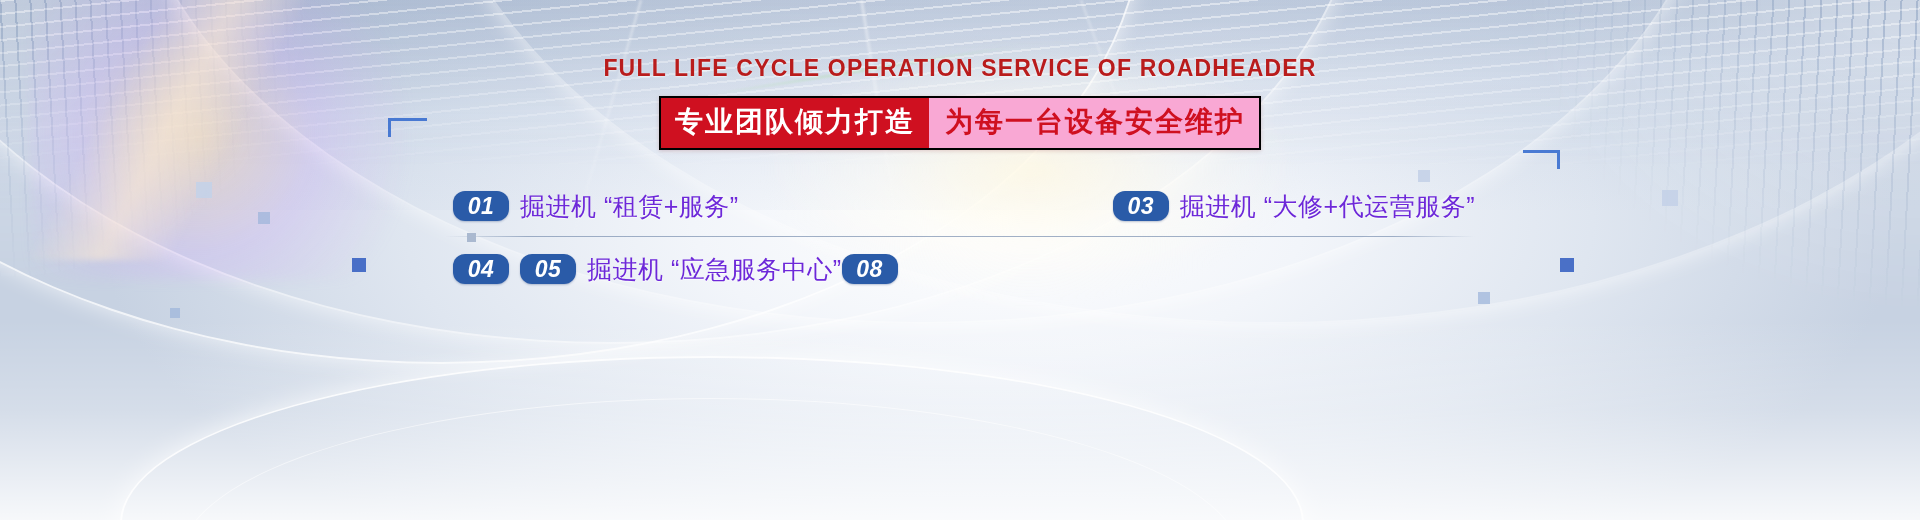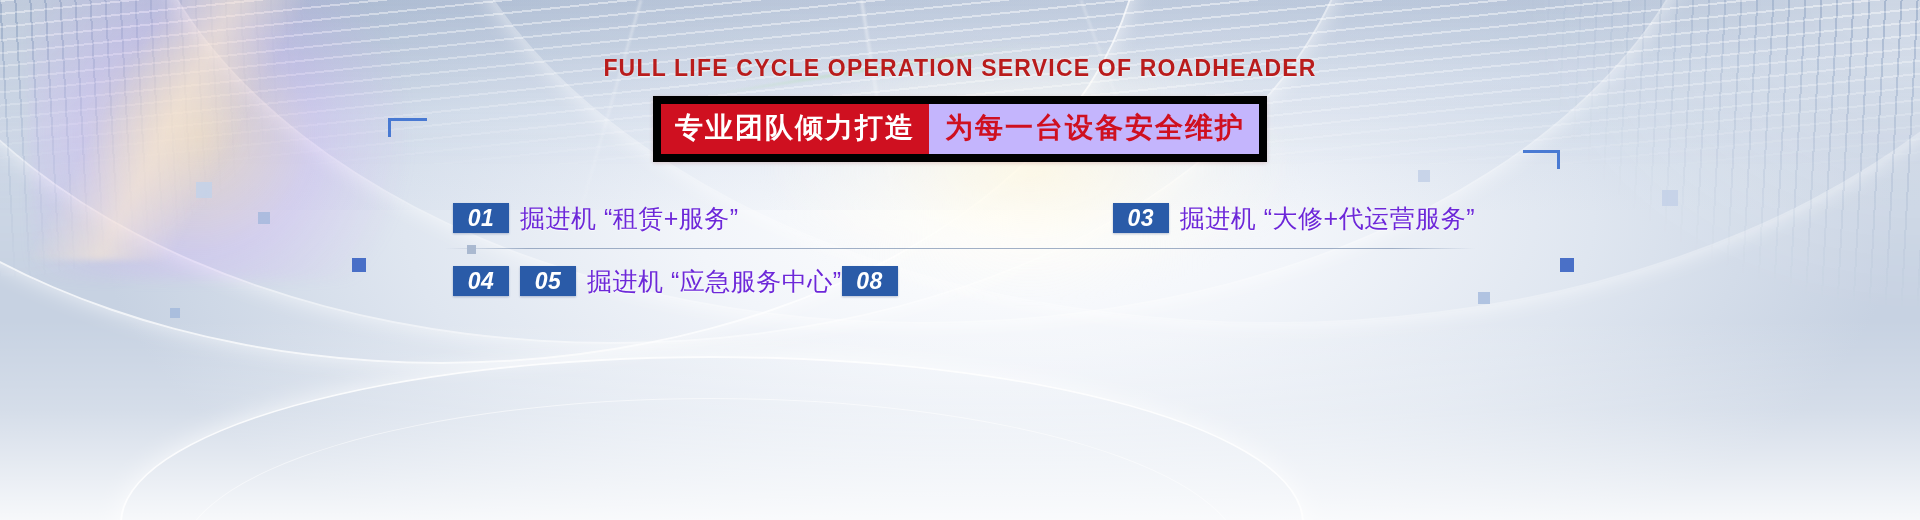--- a/index.html
+++ b/index.html
@@ -199,7 +199,7 @@
     margin-top: 14px;
     display: flex;
     align-items: stretch;
-    border: 8px solid #000000;
+    border: 2px solid #000000;
     background: #ffffff;
     box-shadow: 0 1px 4px rgba(120,0,10,0.18);
   }

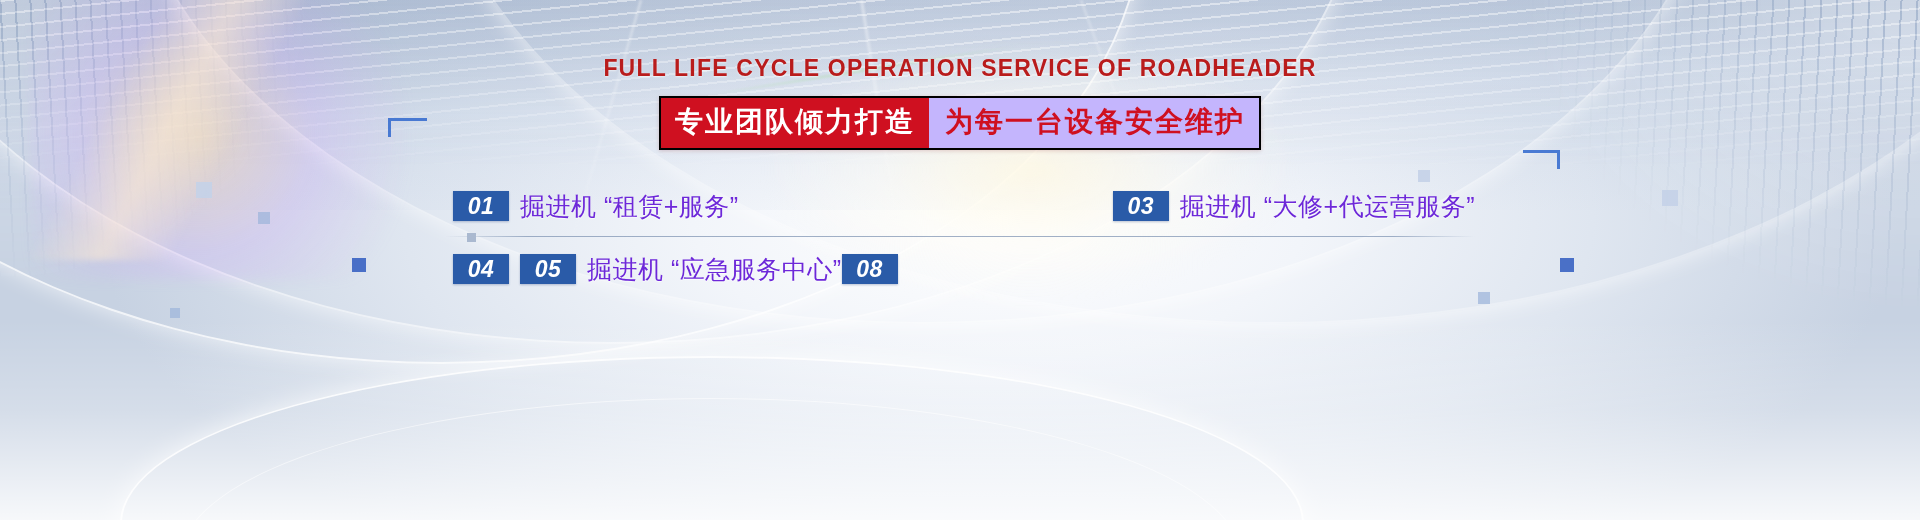--- a/index.html
+++ b/index.html
@@ -215,7 +215,7 @@
     align-items: center;
   }
   .redbar .seg-b {
-    background: #c4b5fd;
+    background: #f9a8d4;
     color: #cf1020;
     font-size: 28px;
     font-weight: 900;

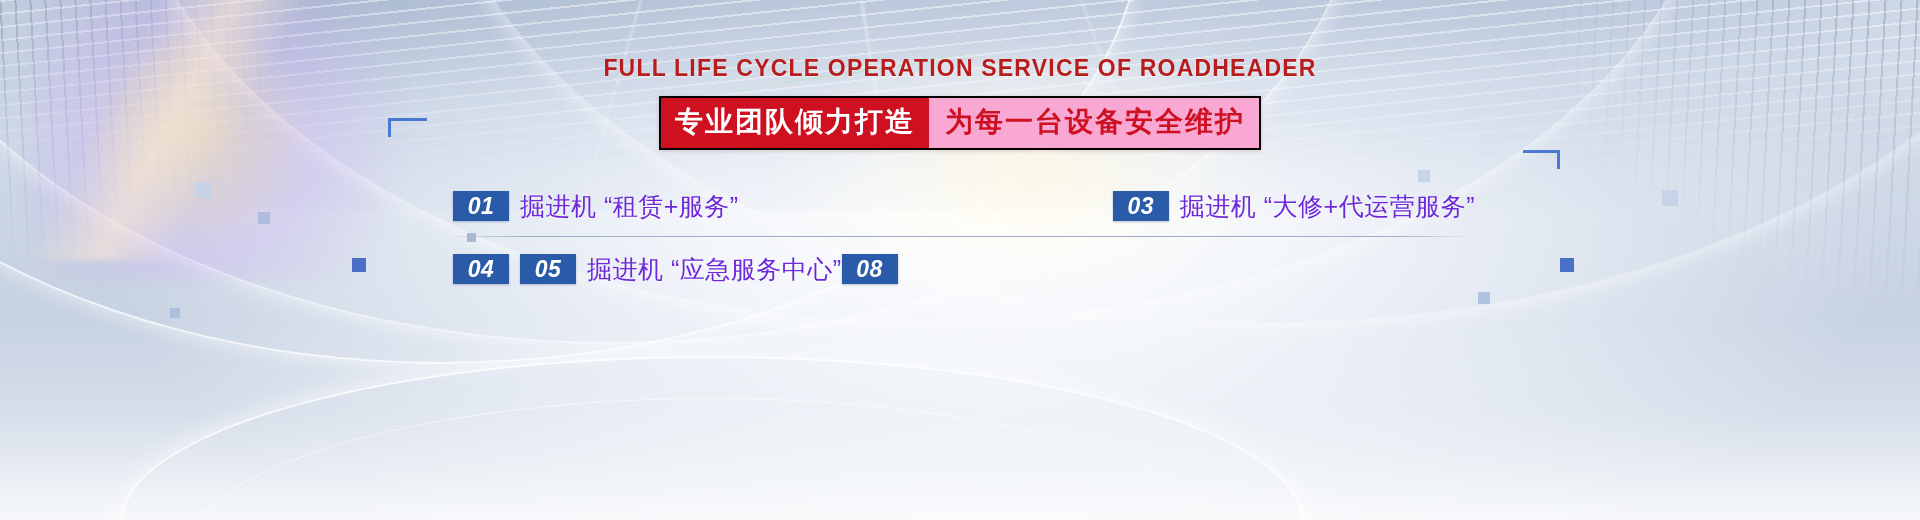--- a/index.html
+++ b/index.html
@@ -274,6 +274,7 @@
     font-style: italic;
     letter-spacing: 0.5px;
     box-shadow: 0 1px 2px rgba(20,50,110,0.28);
+    border-radius: 12px;
   }
   .svc-label {
     font-size: 25px;

